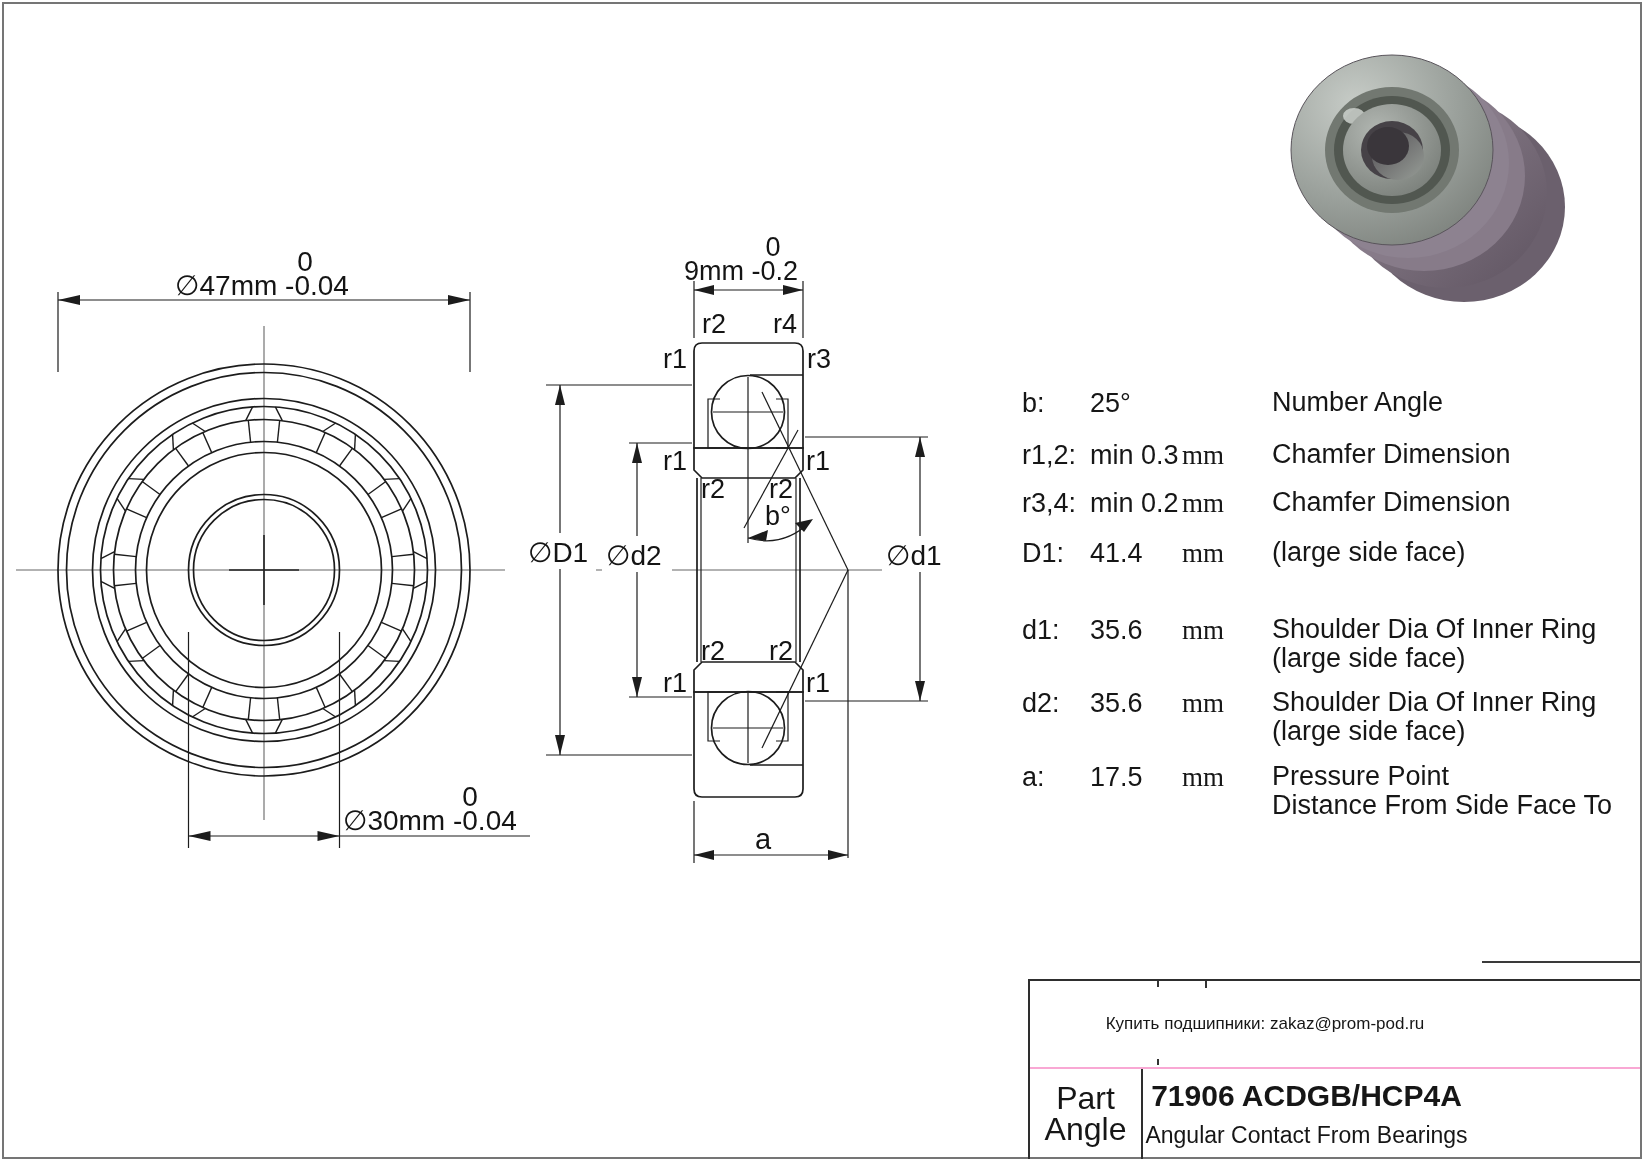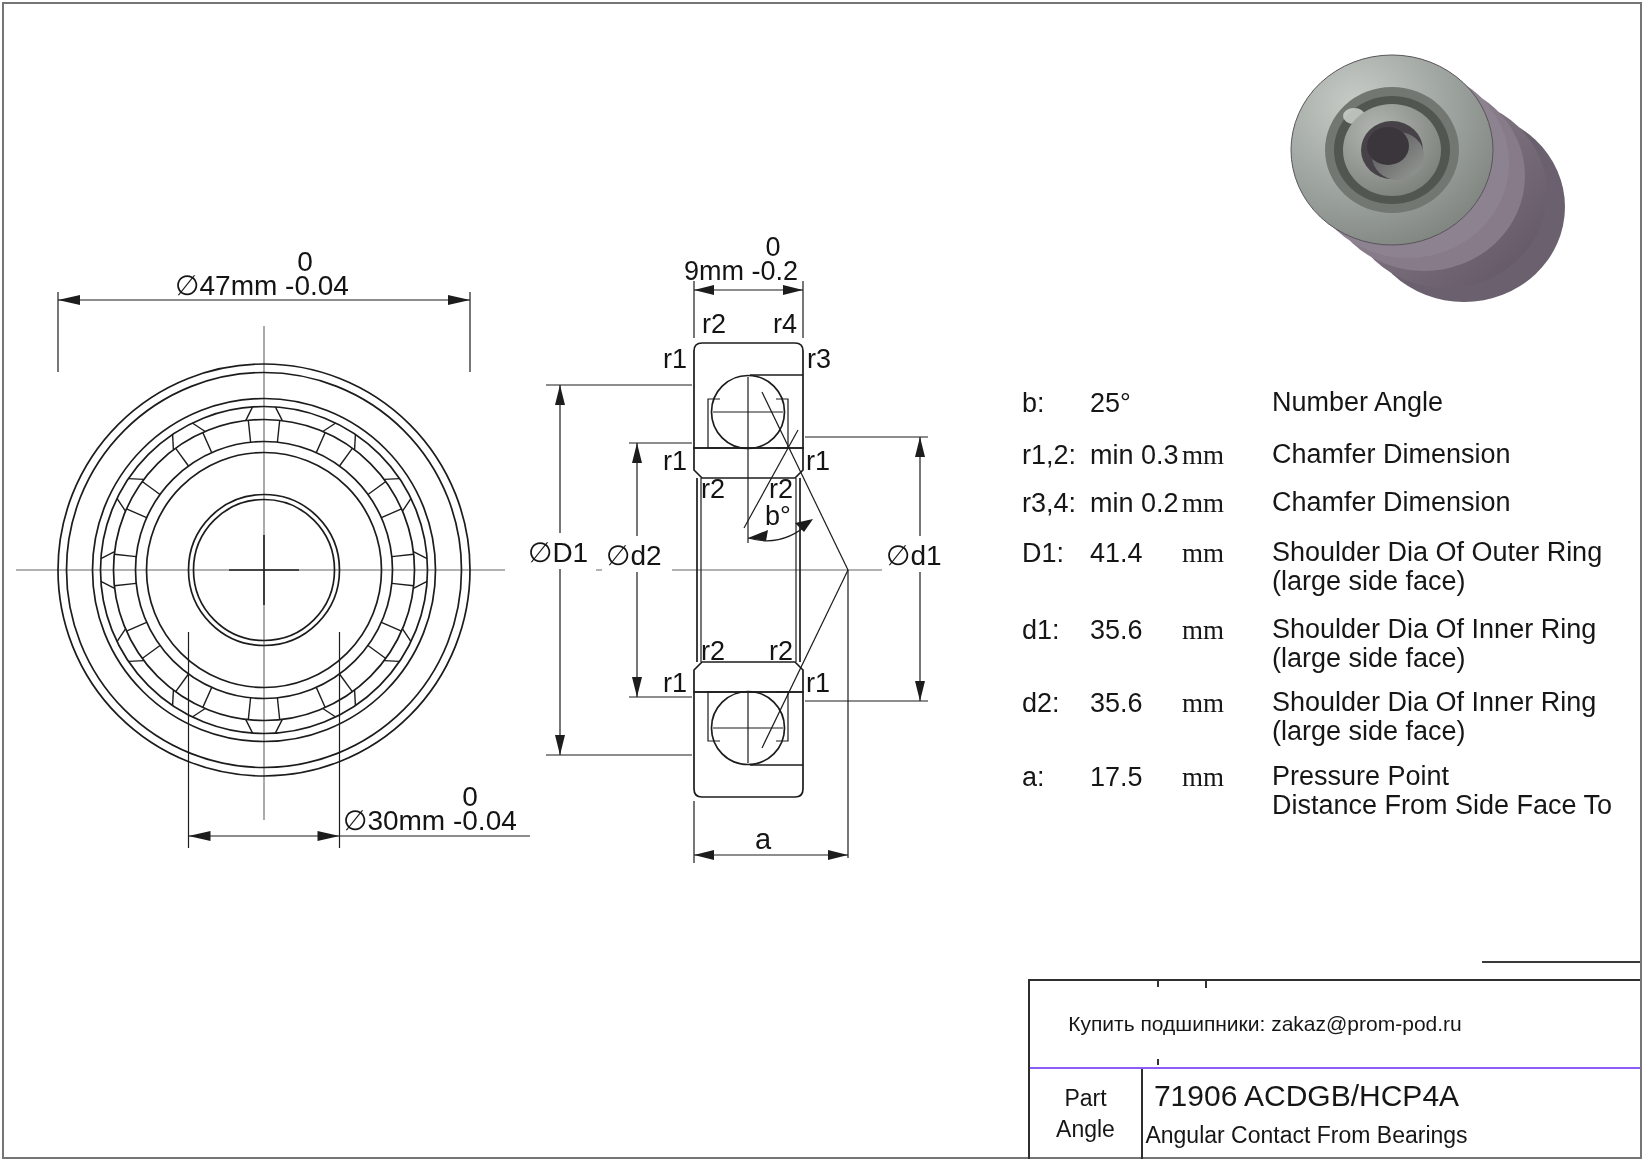--- a/index.html
+++ b/index.html
@@ -284,7 +284,6 @@
       <span class="sval">41.4</span>
       <span class="sunit">mm</span>
       <div class="sdesc">
-        <div>Shoulder Dia Of Outer Ring</div>
         <div>(large side face)</div>
       </div>
     </div>

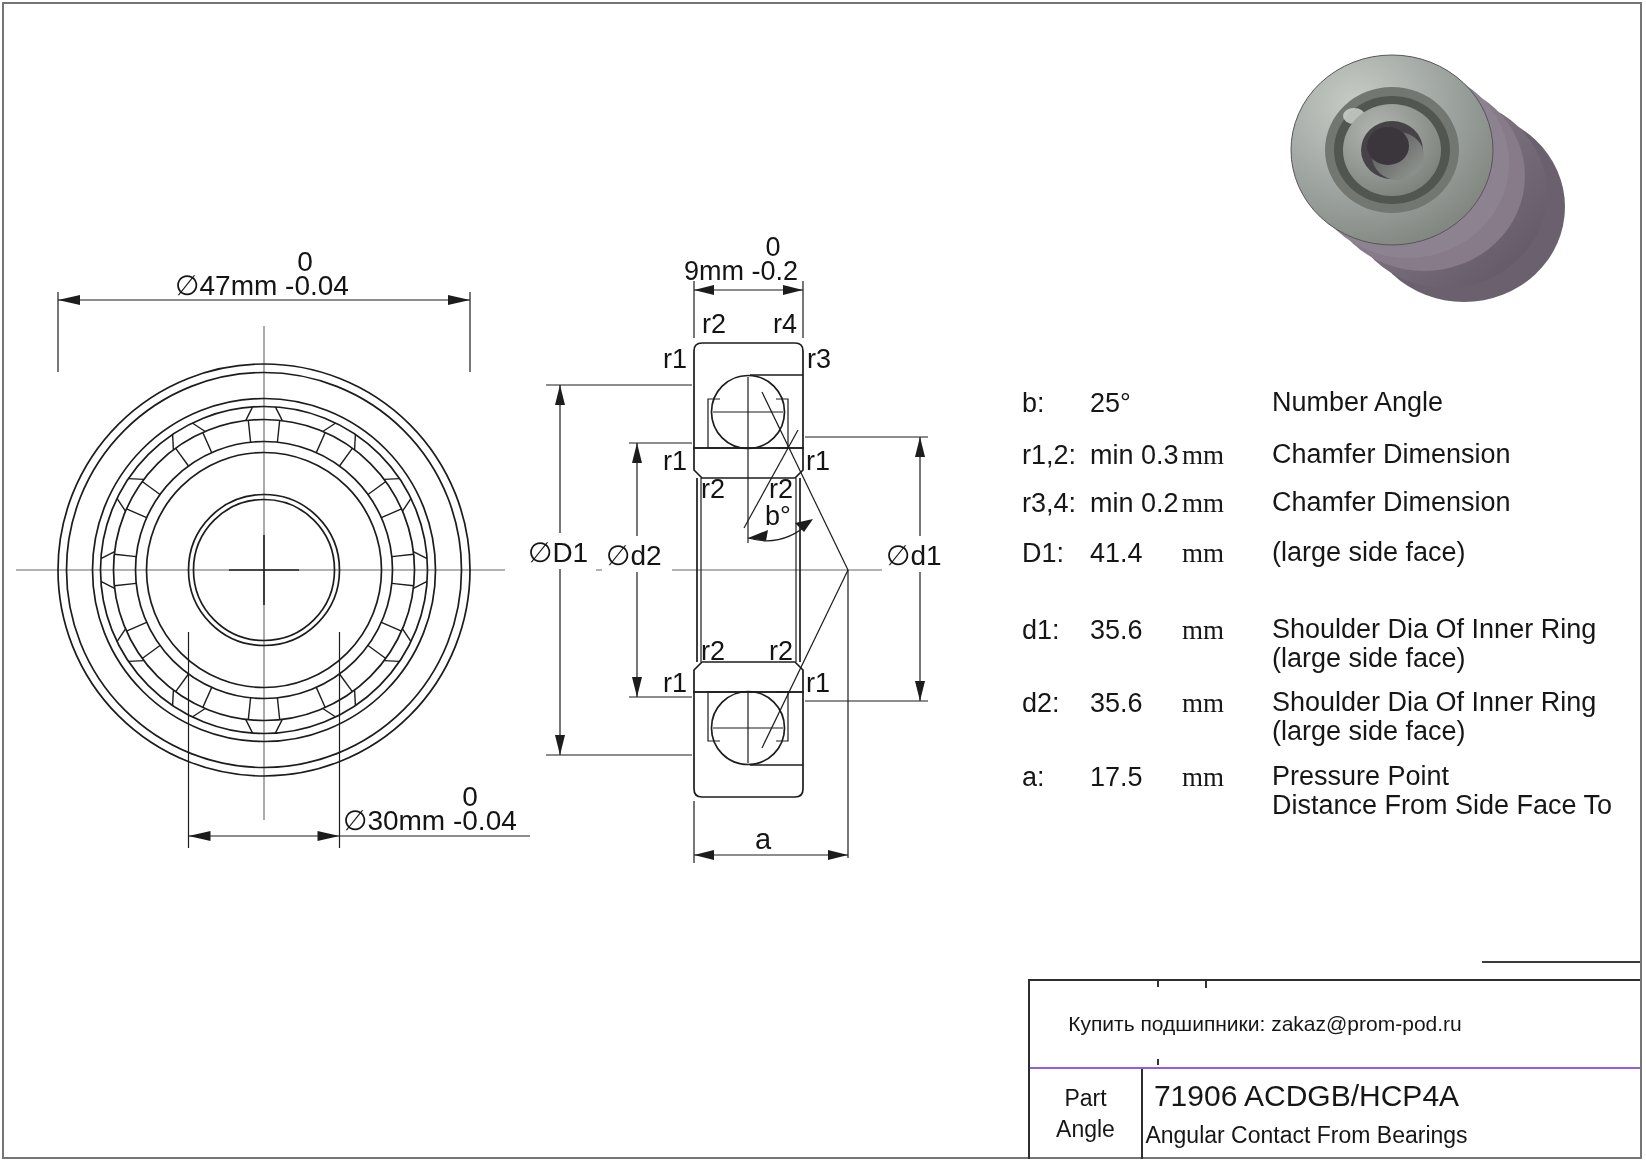--- a/index.html
+++ b/index.html
@@ -25,8 +25,8 @@
   
   .tblock{position:absolute;left:1028px;top:979px;width:612px;height:180px;box-sizing:border-box;
           border-top:2px solid #2e2e2e;border-left:2px solid #2e2e2e;}
-  .trow1{height:86px;border-bottom:2px solid #8b5cf6;display:flex;align-items:center;
-         justify-content:center;padding-right:140px;font-size:21px;}
+  .trow1{height:86px;border-bottom:2px solid #f9a8d4;display:flex;align-items:center;
+         justify-content:center;padding-right:140px;font-size:17px;}
   .trow2{display:flex;height:90px;}
   .tcell-label{width:111px;border-right:2px solid #2e2e2e;display:flex;flex-direction:column;
                align-items:center;justify-content:center;font-size:23px;line-height:31px;}

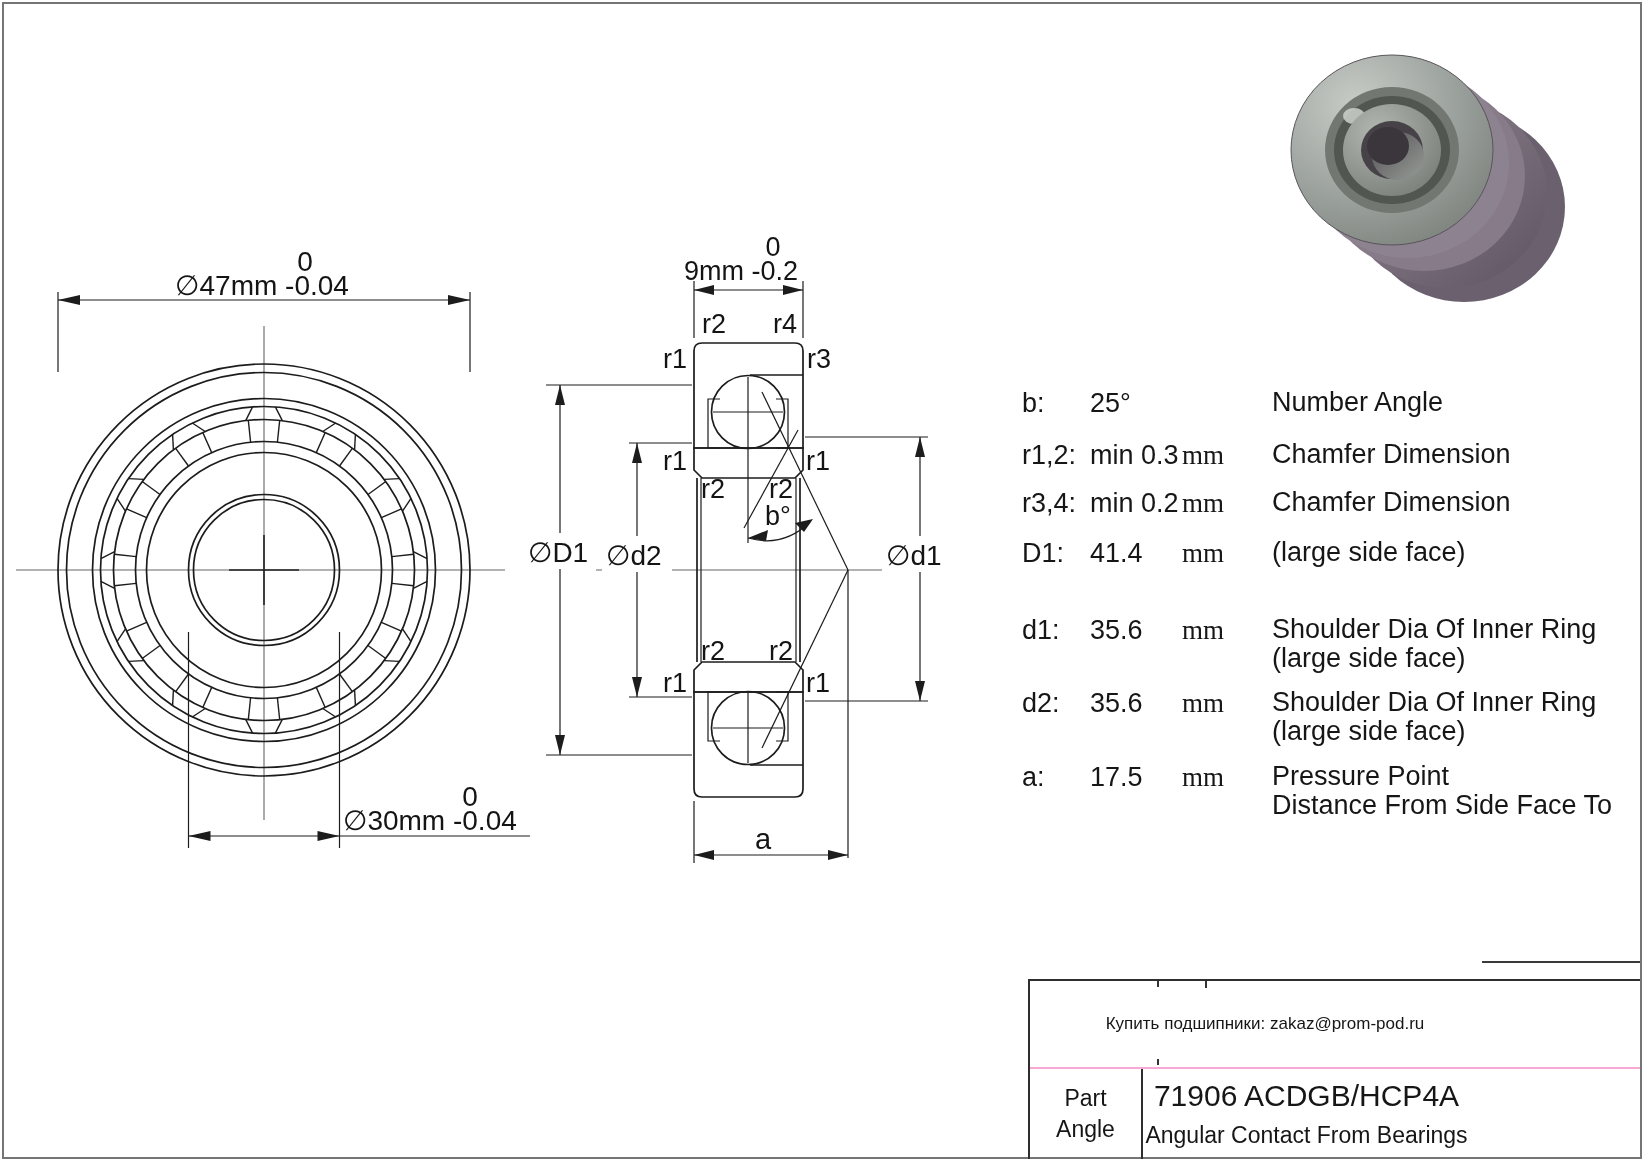--- a/index.html
+++ b/index.html
@@ -29,7 +29,7 @@
          justify-content:center;padding-right:140px;font-size:17px;}
   .trow2{display:flex;height:90px;}
   .tcell-label{width:111px;border-right:2px solid #2e2e2e;display:flex;flex-direction:column;
-               align-items:center;justify-content:center;font-size:23px;line-height:31px;}
+               align-items:center;justify-content:center;font-size:32px;line-height:31px;}
   .tcell-main{flex:1;display:flex;flex-direction:column;align-items:center;
               justify-content:center;padding-right:170px;}
   .pn{font-size:30px;margin-bottom:9px;}

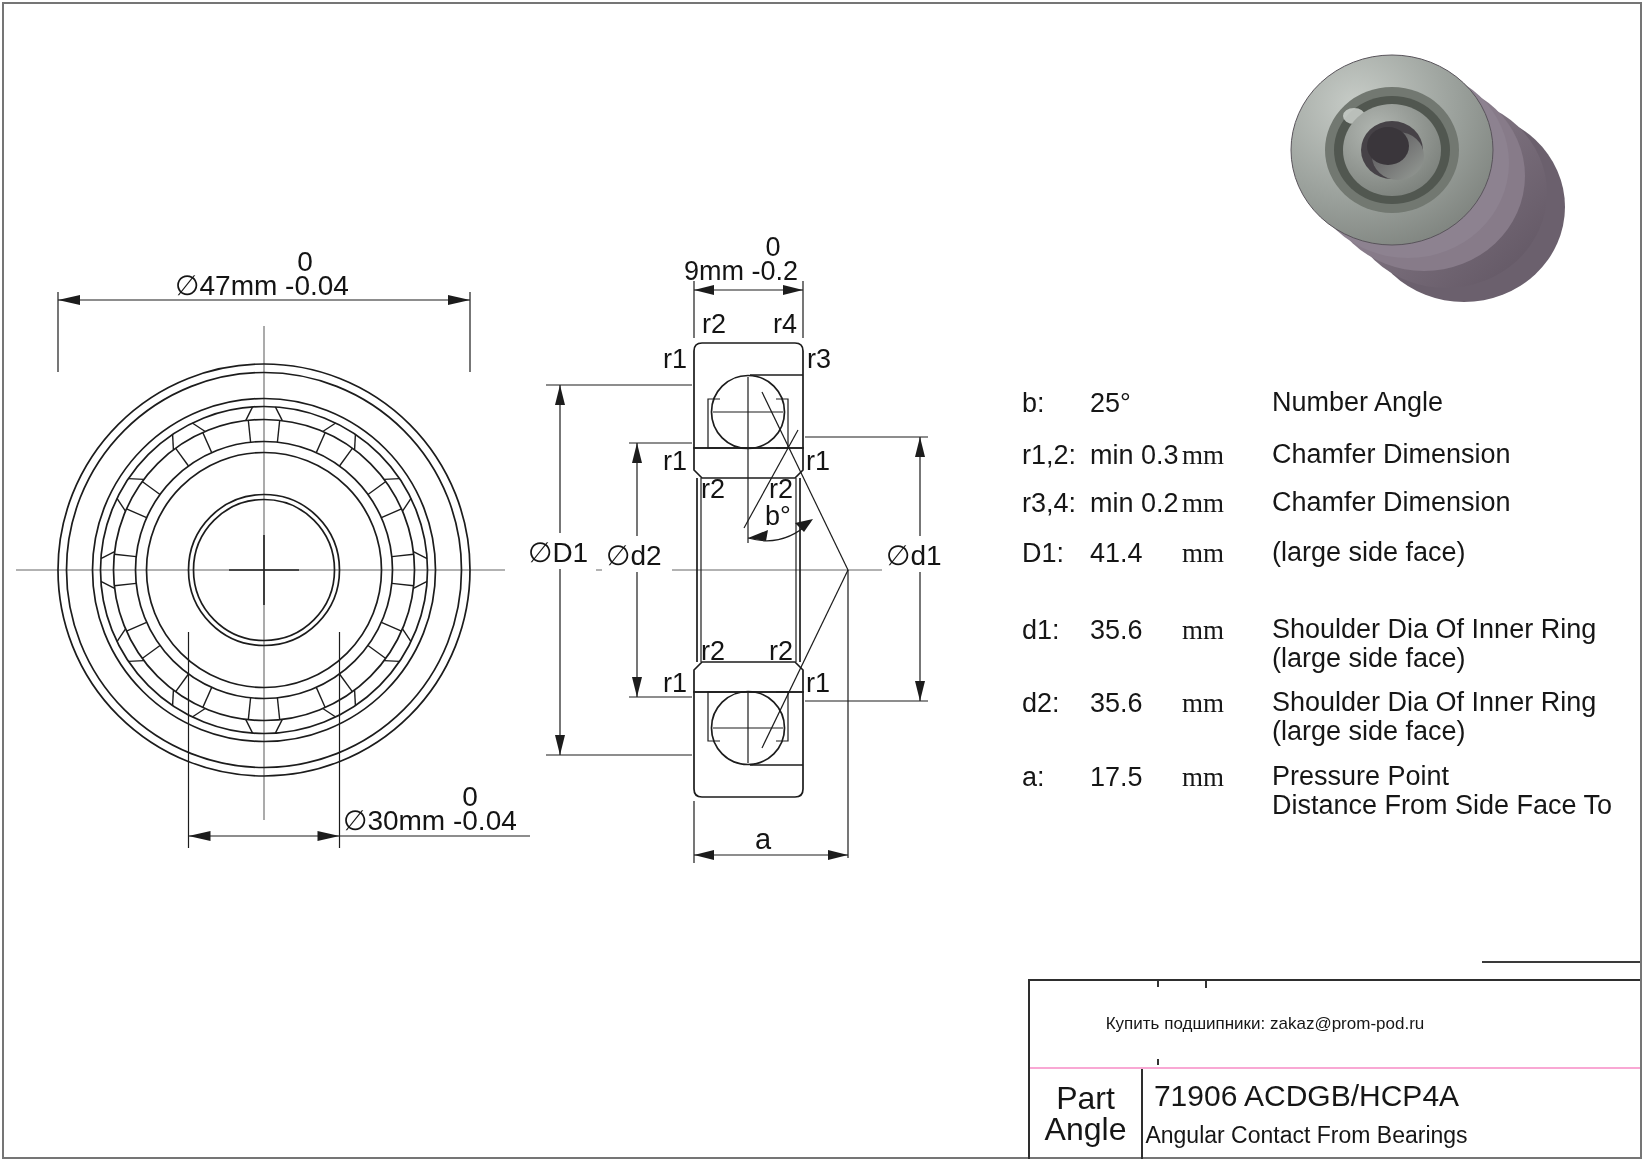--- a/index.html
+++ b/index.html
@@ -32,7 +32,7 @@
                align-items:center;justify-content:center;font-size:32px;line-height:31px;}
   .tcell-main{flex:1;display:flex;flex-direction:column;align-items:center;
               justify-content:center;padding-right:170px;}
-  .pn{font-size:30px;margin-bottom:9px;}
+  .pn{font-size:30px;margin-bottom:9px;font-weight:bold;}
   .pt{font-size:23px;}
   .tick{position:absolute;width:2px;background:#333;}
   .strayline{position:absolute;left:1482px;top:961px;width:158px;height:2px;background:#3a3a3a;}

